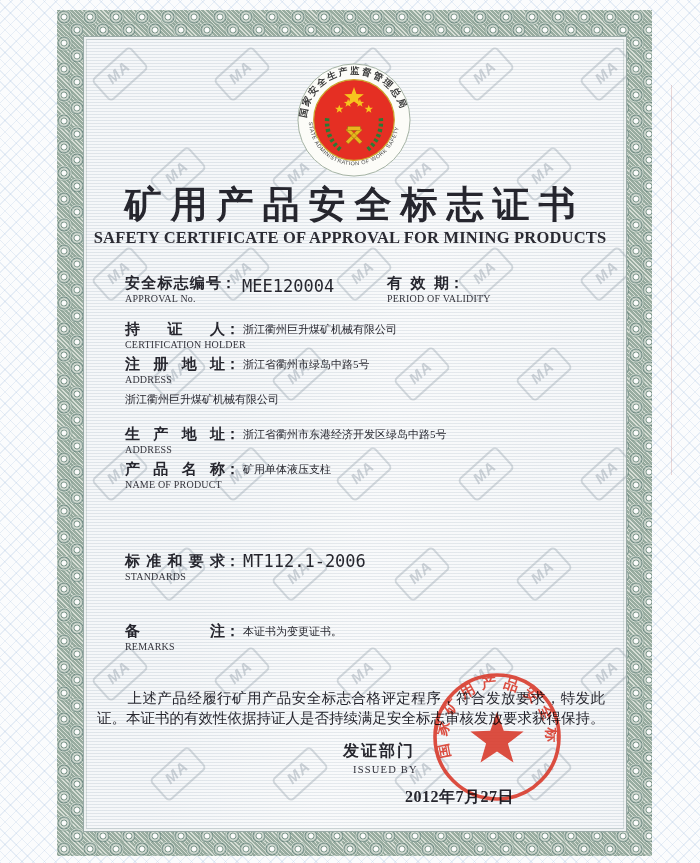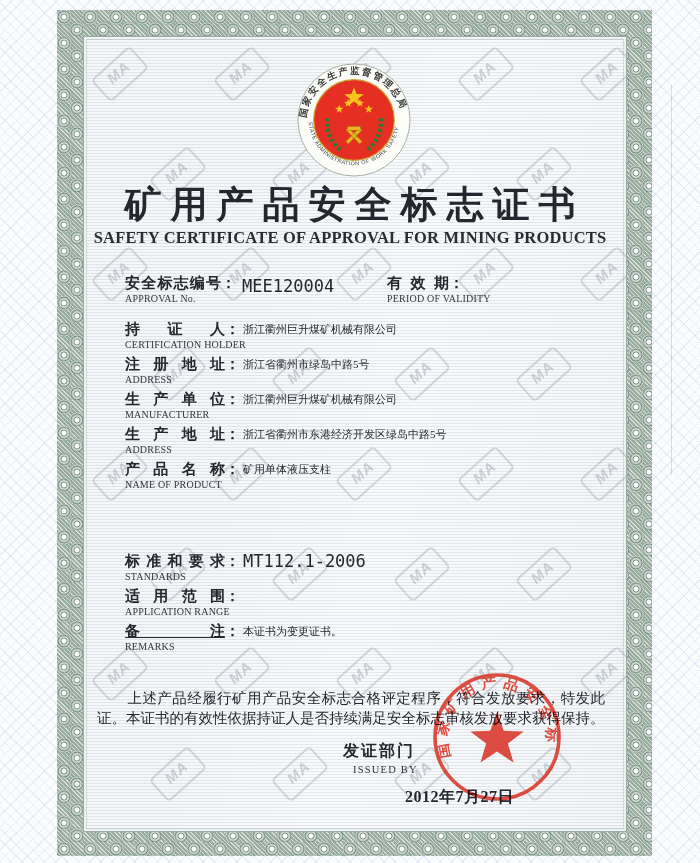--- a/index.html
+++ b/index.html
@@ -180,10 +180,6 @@
       </div>
 
       <div class="frow">
-        <div class="lab-wrap">
-          <span class="lab-cn"><span class="jt lab-txt" style="width:100px;">生产单位</span><span class="lab-colon">：</span></span>
-          <span class="lab-en">MANUFACTURER</span>
-        </div>
         <div class="val">浙江衢州巨升煤矿机械有限公司</div>
       </div>
 

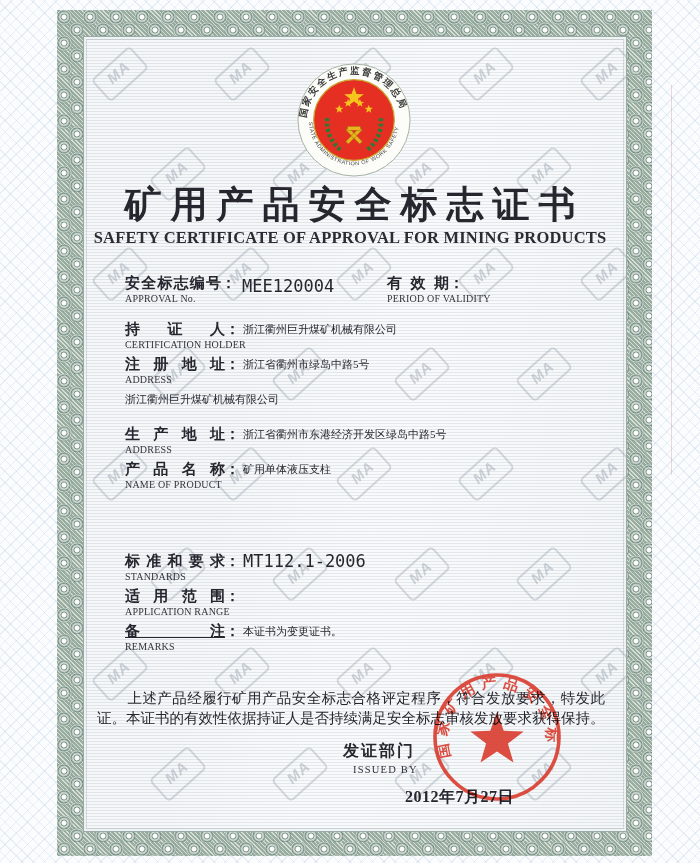--- a/index.html
+++ b/index.html
@@ -211,10 +211,6 @@
       </div>
 
       <div class="frow">
-        <div class="lab-wrap">
-          <span class="lab-cn"><span class="jt lab-txt" style="width:100px;">适用范围</span><span class="lab-colon">：</span></span>
-          <span class="lab-en">APPLICATION RANGE</span>
-        </div>
       </div>
 
       <div class="frow">

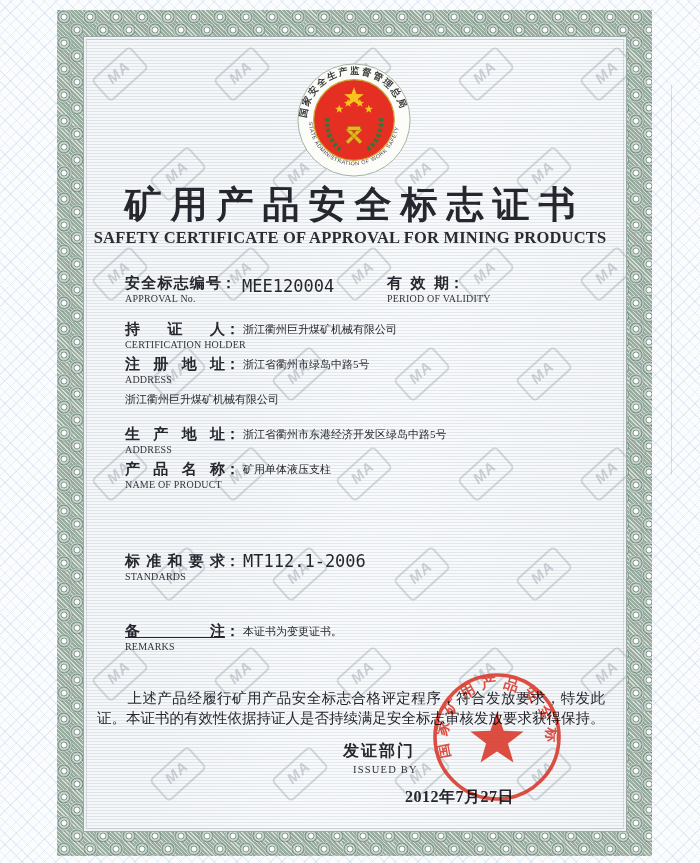--- a/index.html
+++ b/index.html
@@ -215,7 +215,7 @@
 
       <div class="frow">
         <div class="lab-wrap">
-          <span class="lab-cn"><span class="jt lab-txt" style="width:100px;text-decoration:underline;">备注</span><span class="lab-colon">：</span></span>
+          <span class="lab-cn"><span class="jt lab-txt" style="width:100px;">备注</span><span class="lab-colon">：</span></span>
           <span class="lab-en">REMARKS</span>
         </div>
         <div class="val">本证书为变更证书。</div>

